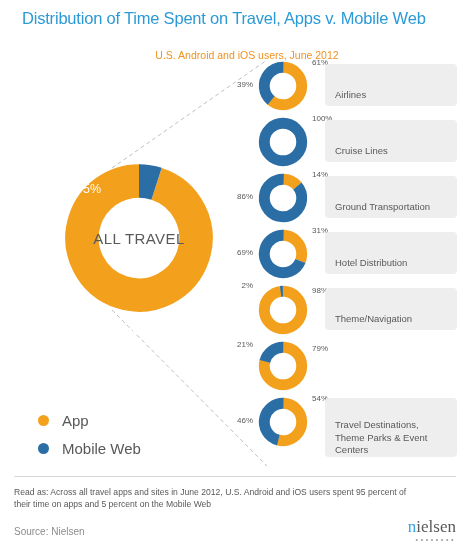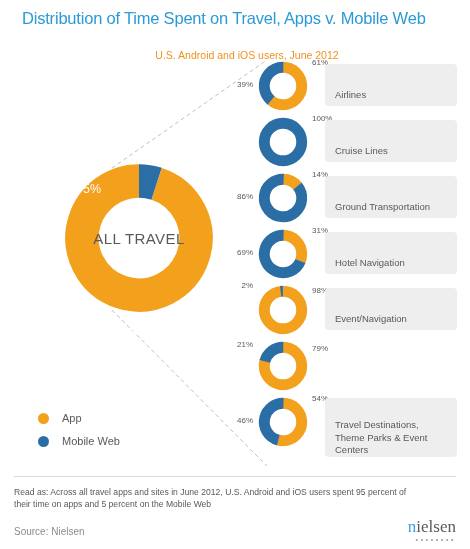--- a/index.html
+++ b/index.html
@@ -165,7 +165,7 @@
     </div>
     <div class="pct pct-right">31%</div>
     <div class="label-box">
-      <span>Hotel Navigation</span>
+      <span>Hotel Distribution</span>
     </div>
   </div>
 

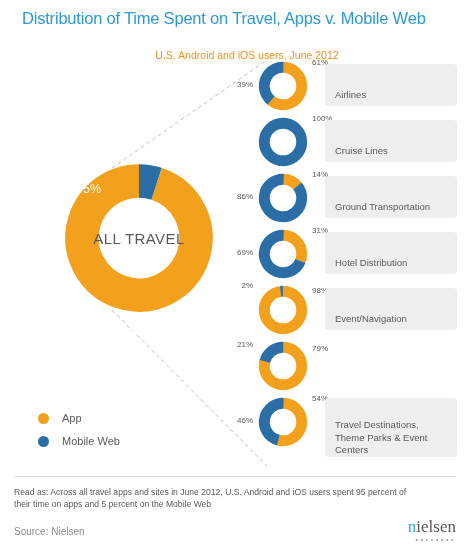--- a/index.html
+++ b/index.html
@@ -179,7 +179,7 @@
     </div>
     <div class="pct pct-right" style="top:4px;">98%</div>
     <div class="label-box">
-      <span>Event/Navigation</span>
+      <span>Theme/Navigation</span>
     </div>
   </div>
 

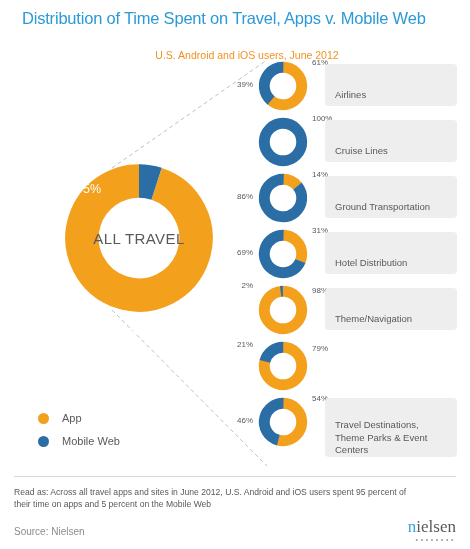--- a/index.html
+++ b/index.html
@@ -64,7 +64,7 @@
   #legend{position:absolute;left:38px;top:412px;}
   .legend-item{display:flex;align-items:center;margin-bottom:11px;}
   .legend-dot{width:11px;height:11px;border-radius:50%;margin-right:13px;}
-  .legend-text{font-size:11px;color:#58595b;}
+  .legend-text{font-size:15px;color:#58595b;}
 
   
   #footer-rule{

